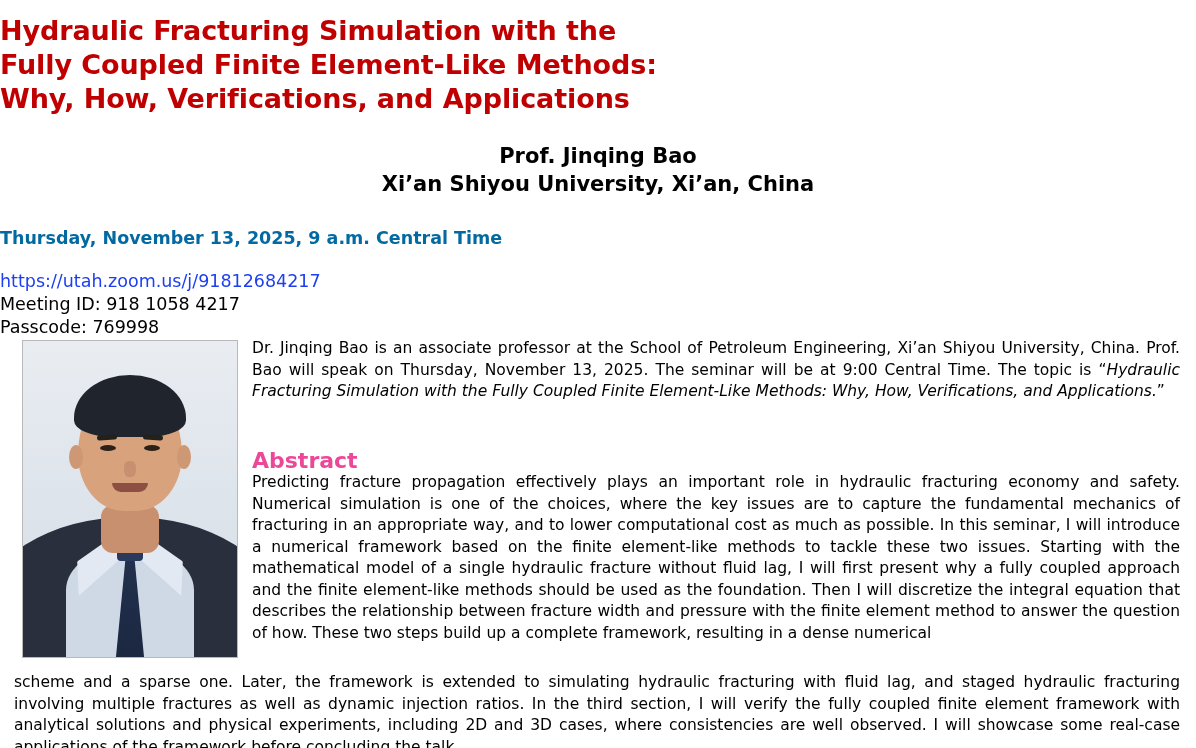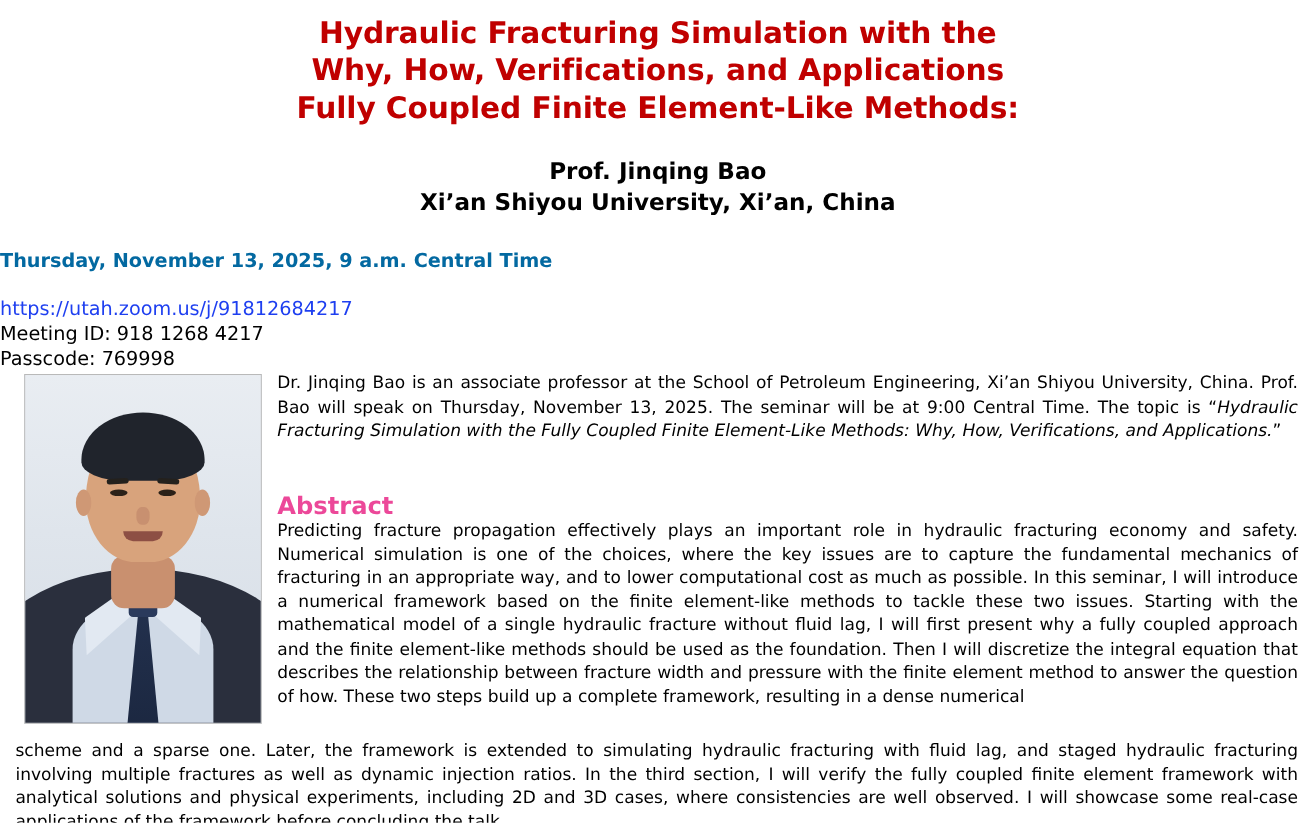--- a/index.html
+++ b/index.html
@@ -21,7 +21,7 @@
     box-sizing: border-box;
   }
   .title-block {
-    text-align: center;
+    text-align: left;
     color: #c00000;
     font-weight: bold;
     font-size: 27px;

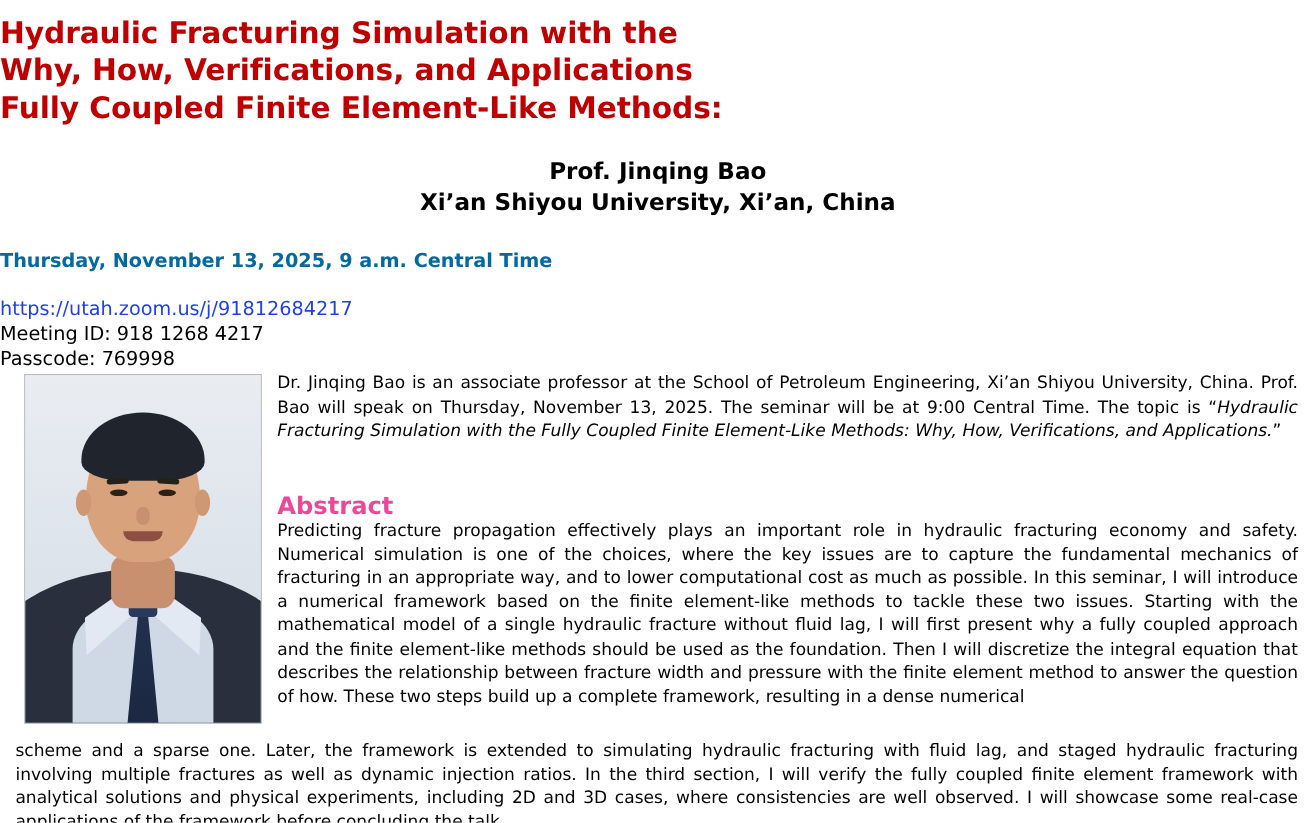--- a/index.html
+++ b/index.html
@@ -230,8 +230,8 @@
 
   <div class="title-block">
     <span class="title-line">Hydraulic Fracturing Simulation with the</span>
+    <span class="title-line">Fully Coupled Finite Element-Like Methods:</span>
     <span class="title-line">Why, How, Verifications, and Applications</span>
-    <span class="title-line">Fully Coupled Finite Element-Like Methods:</span>
   </div>
 
   <div class="speaker-block">

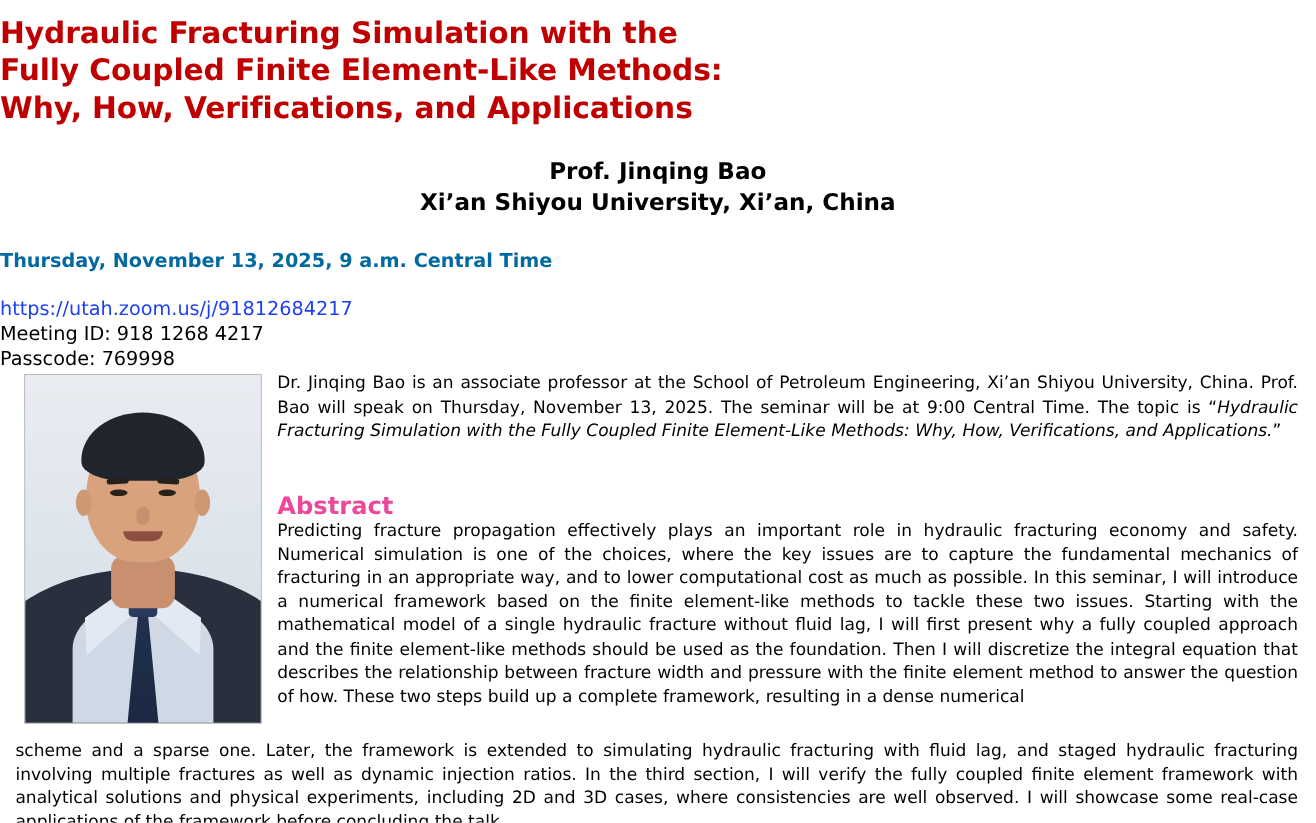--- a/index.html
+++ b/index.html
@@ -243,7 +243,7 @@
 
   <div class="zoom-block">
     <a class="zoom-link" href="#">https://utah.zoom.us/j/91812684217</a>
-    <span class="meeting-id">Meeting ID: 918 1268 4217</span>
+    <span class="meeting-id">Meeting ID: 918 1058 4217</span>
     <span class="passcode">Passcode: 769998</span>
   </div>
 

